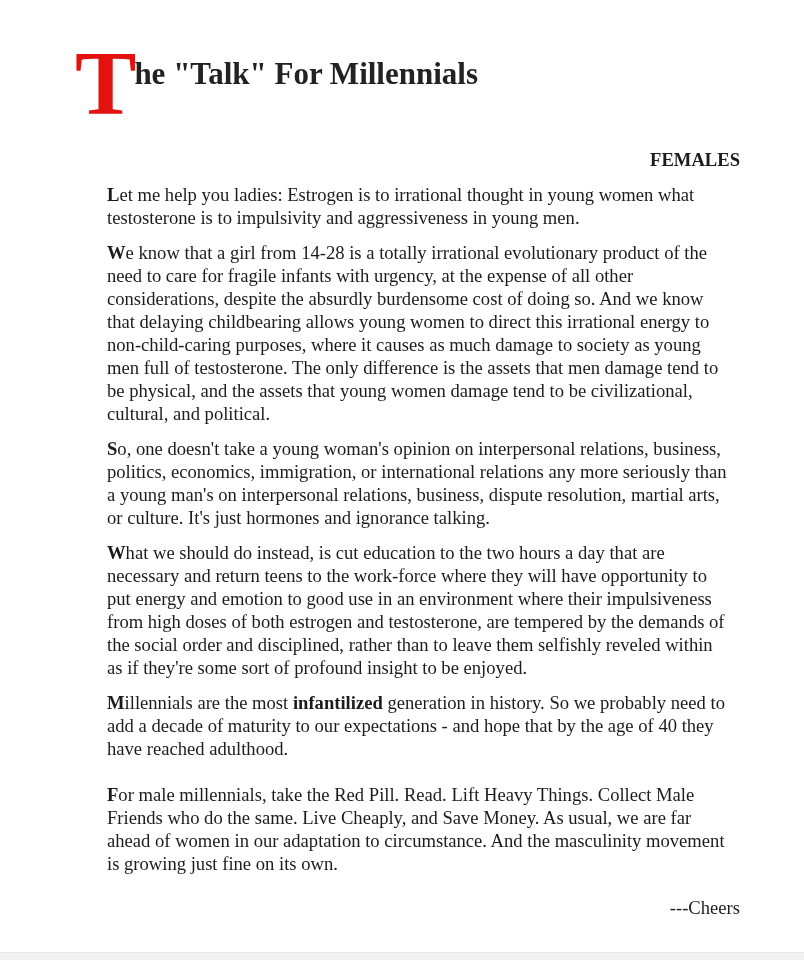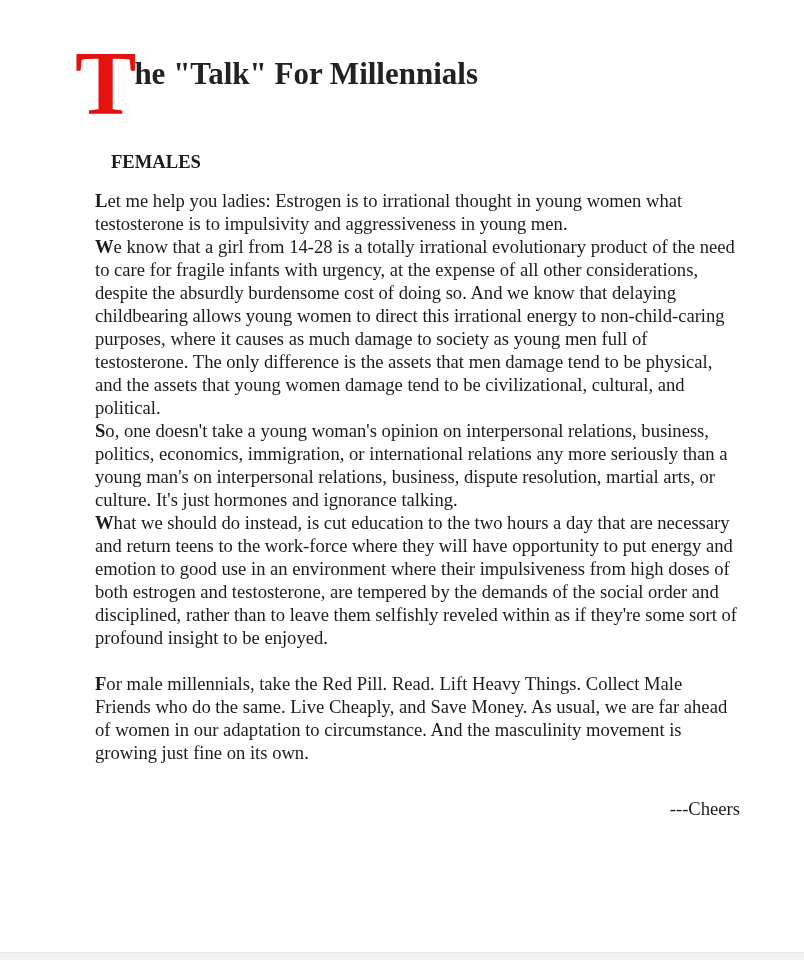--- a/index.html
+++ b/index.html
@@ -44,8 +44,9 @@
   h2.section-heading {
     font-size: 18.6px;
     line-height: 23px;
-    margin: 16px;
+    margin: 0;
     font-weight: bold;
+    text-align: right;
   }
   section p {
     margin: 0;

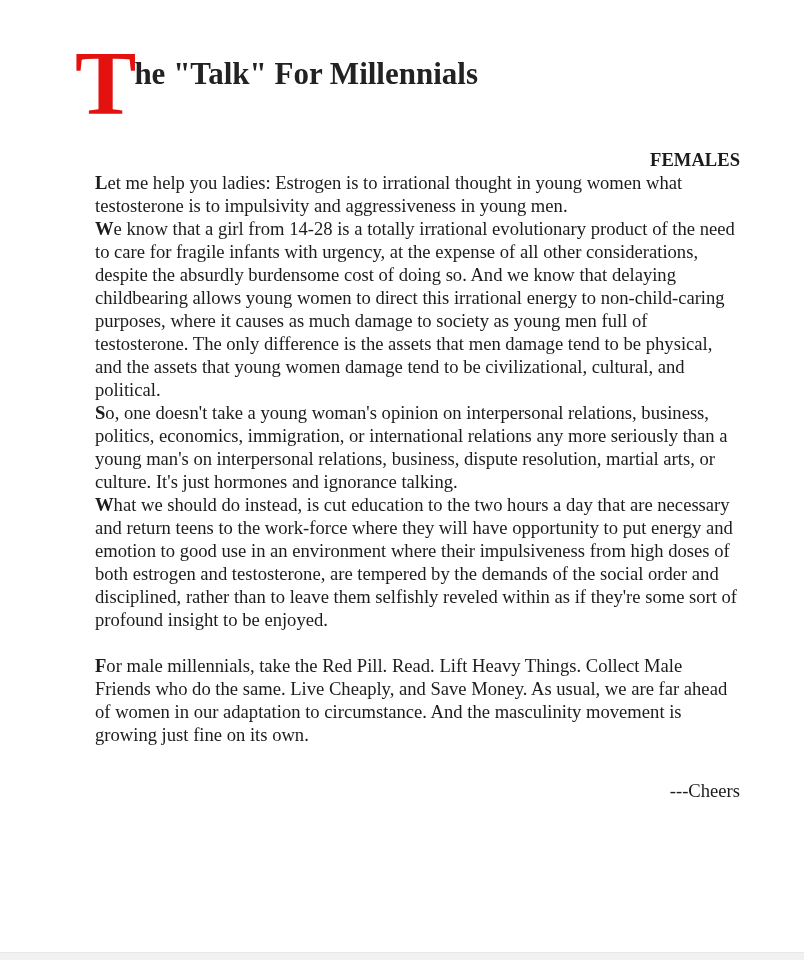--- a/index.html
+++ b/index.html
@@ -49,7 +49,7 @@
     text-align: right;
   }
   section p {
-    margin: 0;
+    margin: 12px;
     text-align: left;
   }
   section p::first-letter {

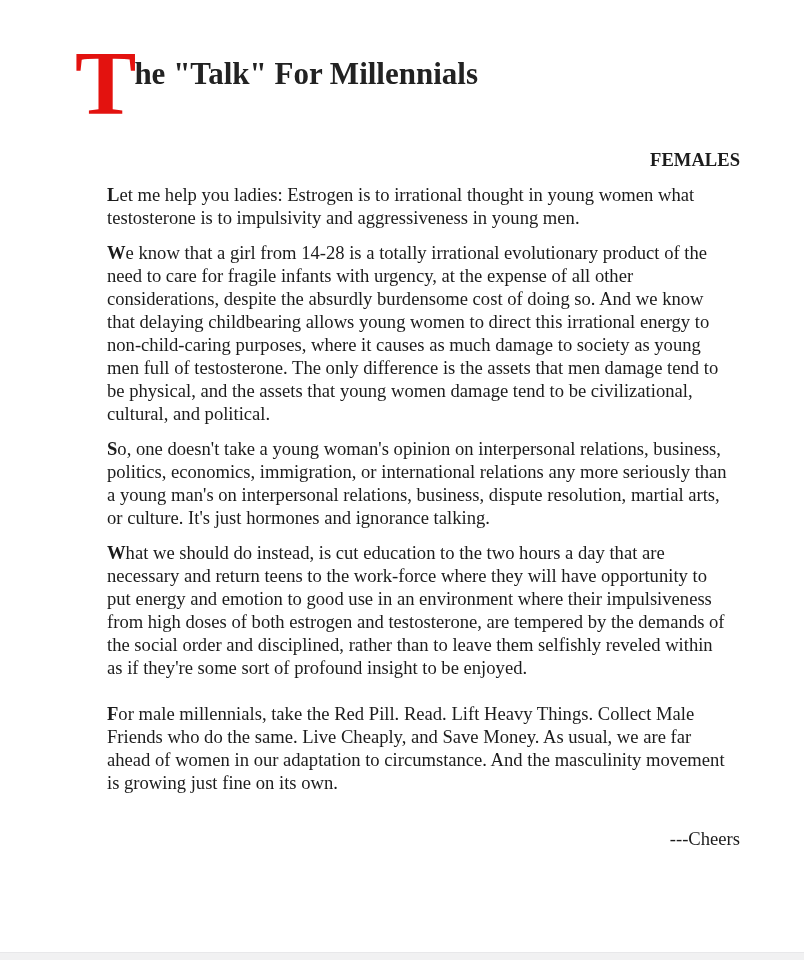--- a/index.html
+++ b/index.html
@@ -96,6 +96,7 @@
         <p>We know that a girl from 14-28 is a totally irrational evolutionary product of the need to care for fragile infants with urgency, at the expense of all other considerations, despite the absurdly burdensome cost of doing so. And we know that delaying childbearing allows young women to direct this irrational energy to non-child-caring purposes, where it causes as much damage to society as young men full of testosterone. The only difference is the assets that men damage tend to be physical, and the assets that young women damage tend to be civilizational, cultural, and political.</p>
         <p>So, one doesn't take a young woman's opinion on interpersonal relations, business, politics, economics, immigration, or international relations any more seriously than a young man's on interpersonal relations, business, dispute resolution, martial arts, or culture. It's just hormones and ignorance talking.</p>
         <p>What we should do instead, is cut education to the two hours a day that are necessary and return teens to the work-force where they will have opportunity to put energy and emotion to good use in an environment where their impulsiveness from high doses of both estrogen and testosterone, are tempered by the demands of the social order and disciplined, rather than to leave them selfishly reveled within as if they're some sort of profound insight to be enjoyed.</p>
+        <p><span>Millennials are the most </span><span class="bold-word">infantilized</span><span> generation in history. So we probably need to add a decade of maturity to our expectations - and hope that by the age of 40 they have reached adulthood.</span></p>
       </section>
 
       <section class="section-males">

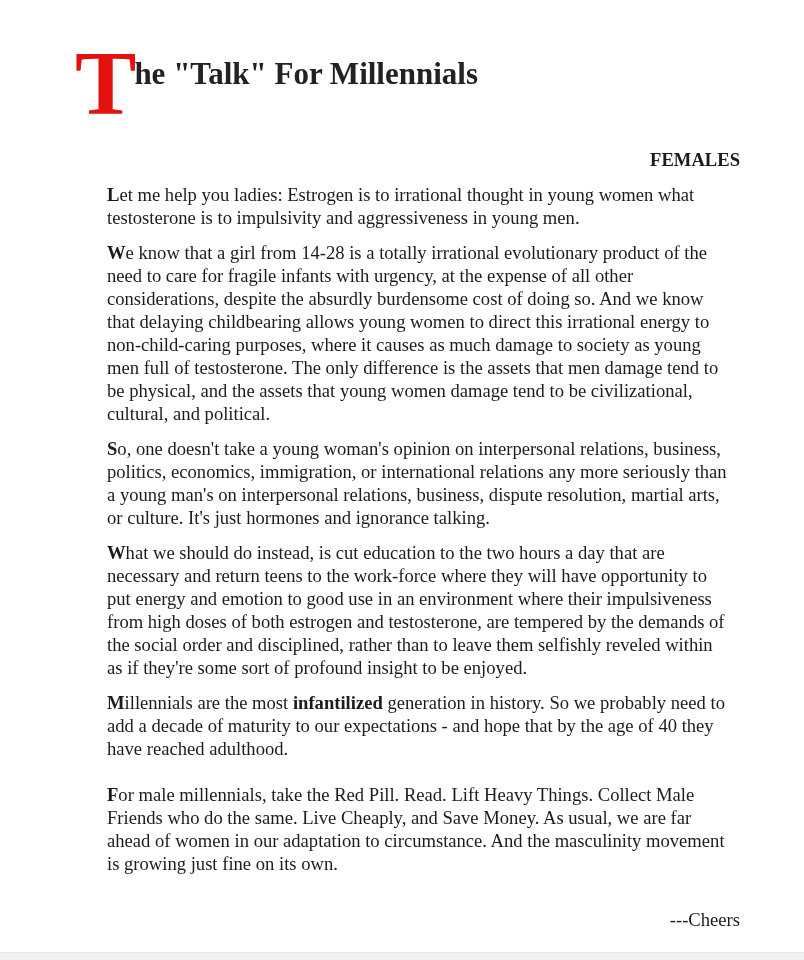--- a/index.html
+++ b/index.html
@@ -62,7 +62,7 @@
     font-weight: bold;
   }
   .signature {
-    margin-top: 33px;
+    margin-top: 21px;
     text-align: right;
     font-size: 18.6px;
     line-height: 23px;

